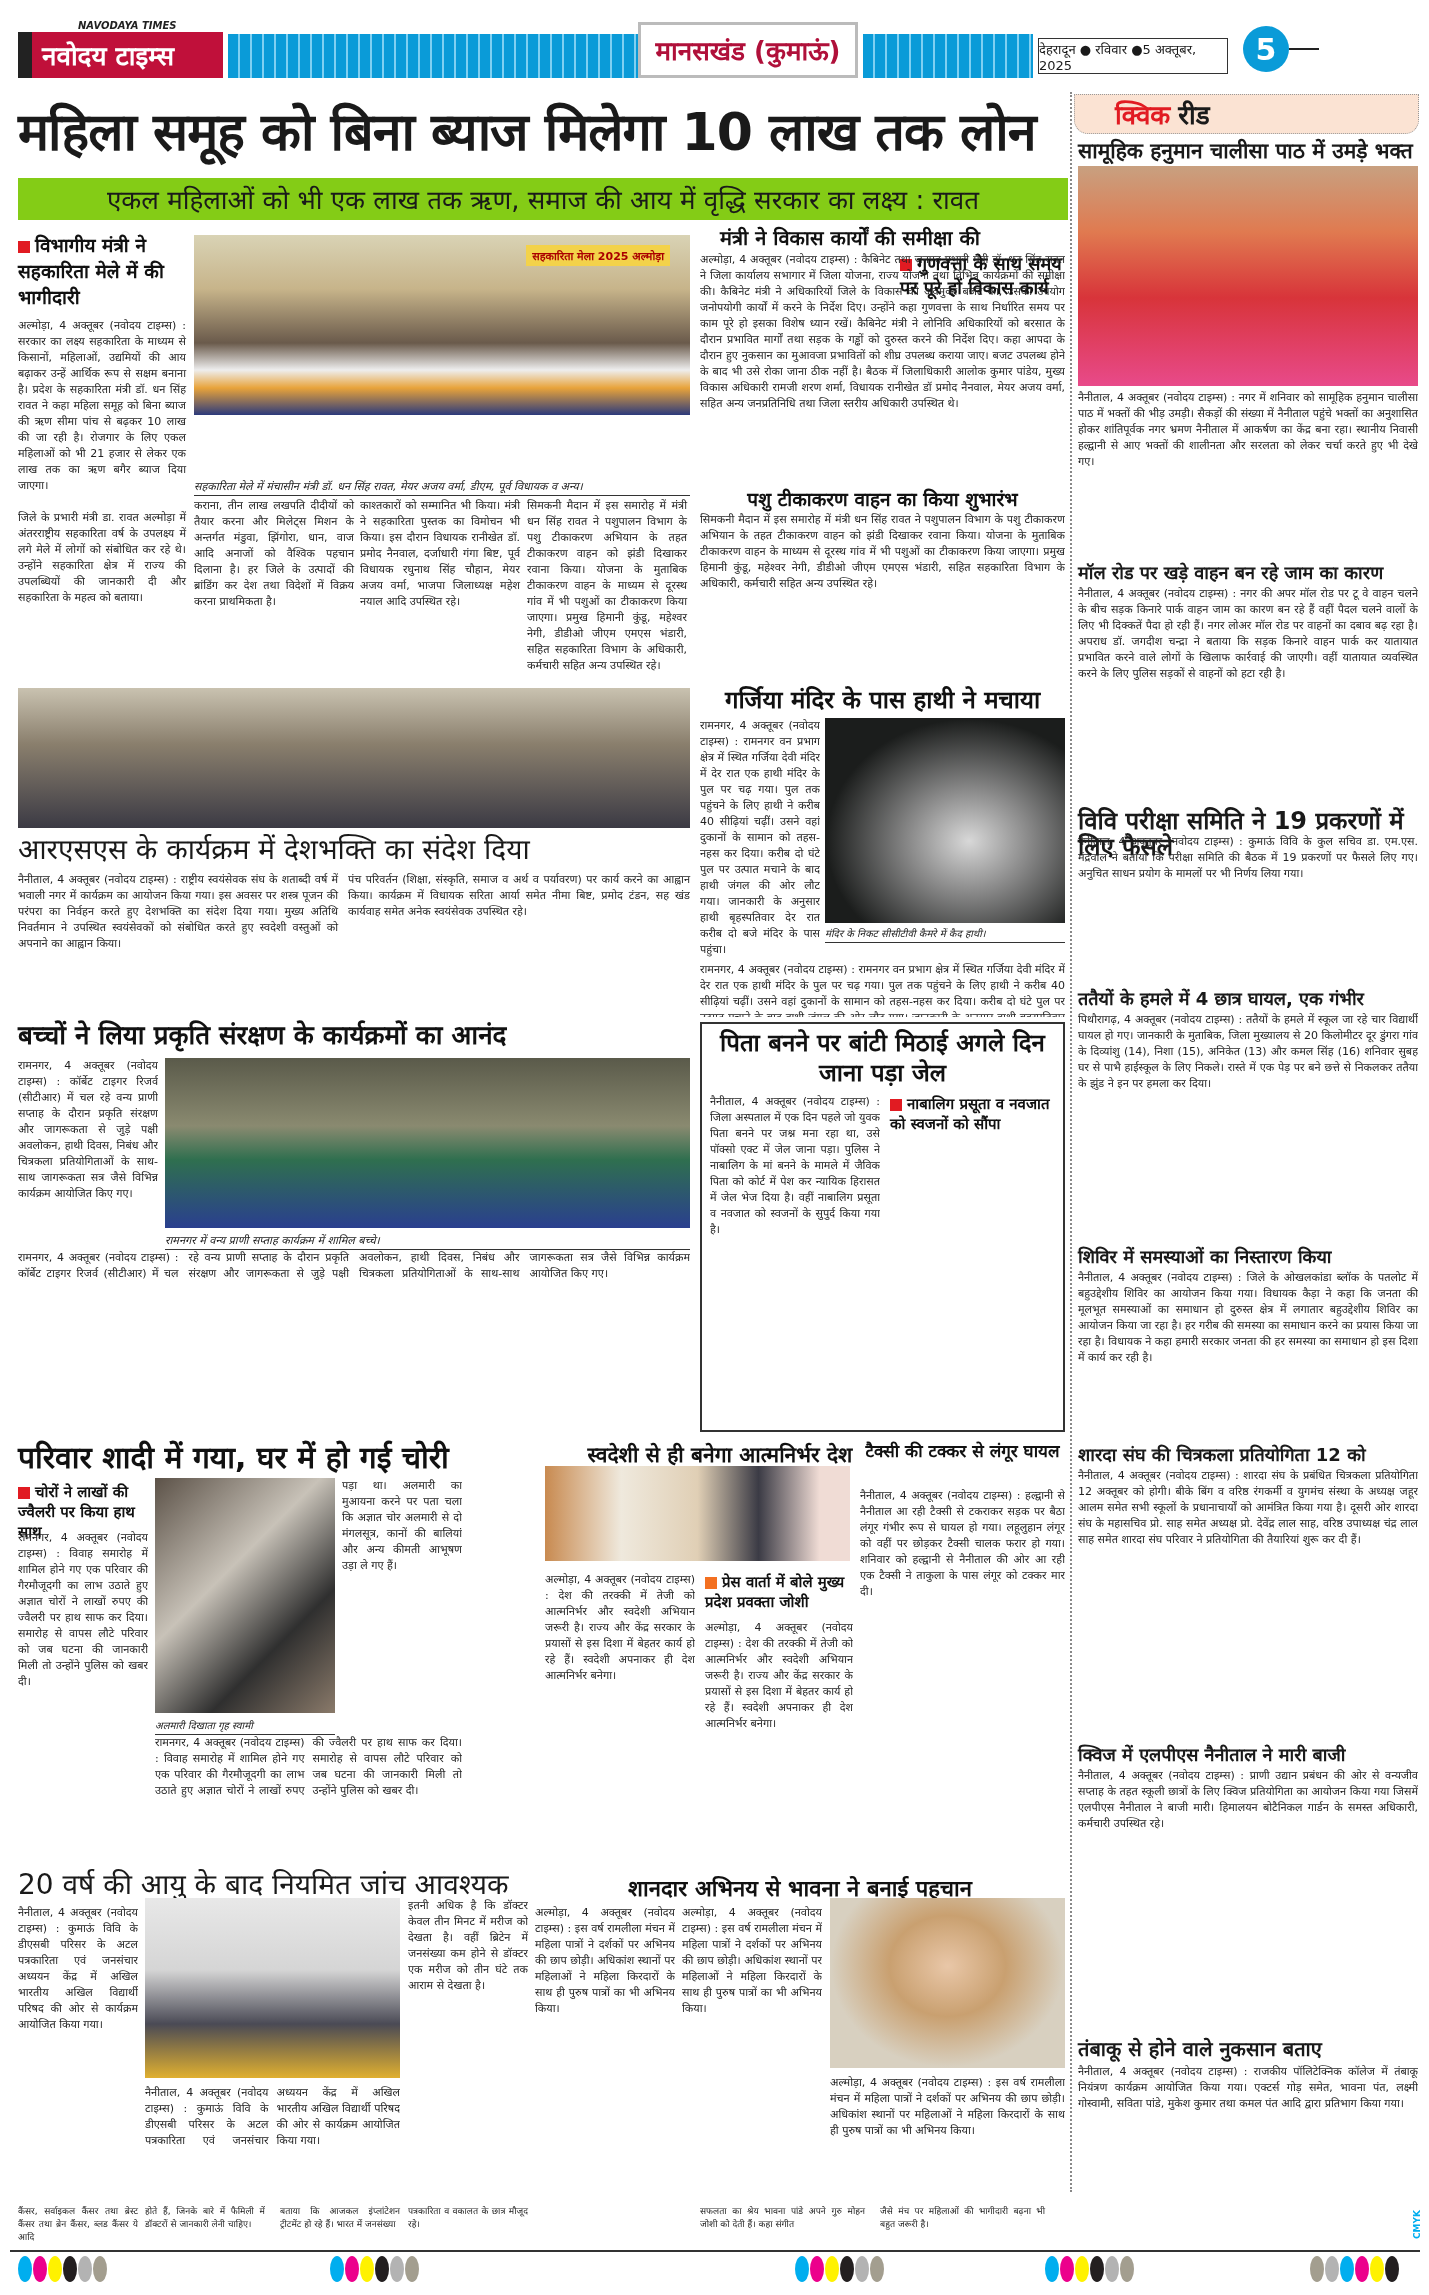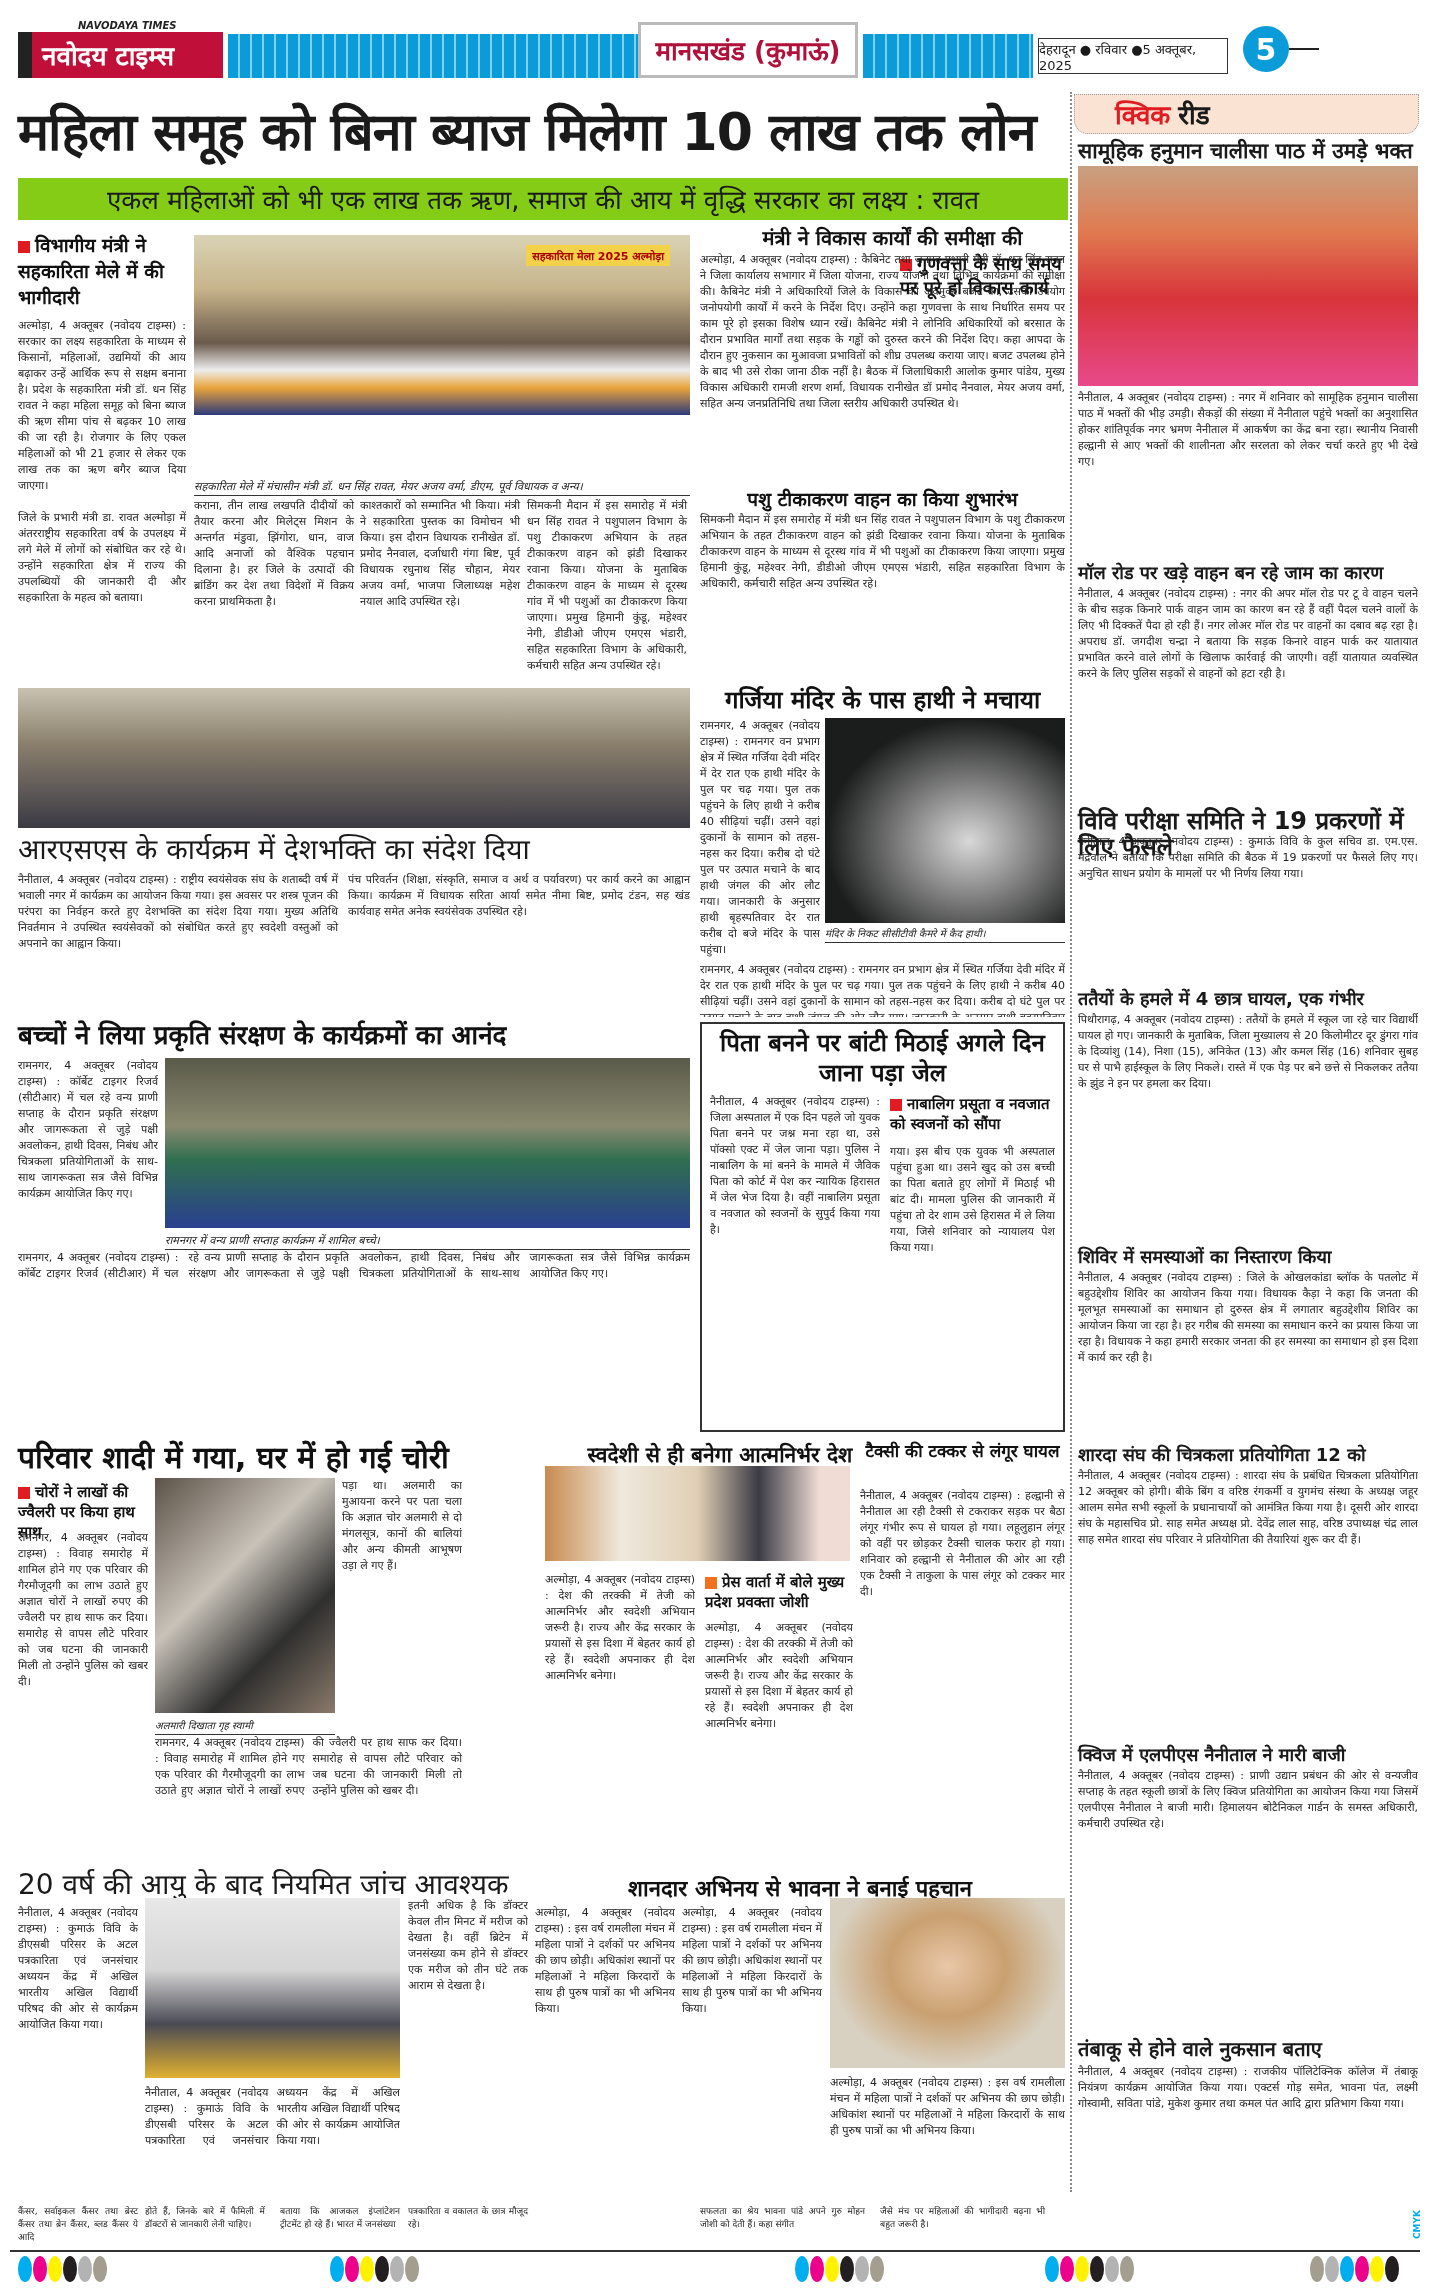--- a/index.html
+++ b/index.html
@@ -58,7 +58,7 @@
 <div class="abs body" style="left:360px;top:498px;width:160px">काश्तकारों को सम्मानित भी किया। मंत्री ने सहकारिता पुस्तक का विमोचन भी किया। इस दौरान विधायक रानीखेत डॉ. प्रमोद नैनवाल, दर्जाधारी गंगा बिष्ट, पूर्व विधायक रघुनाथ सिंह चौहान, मेयर अजय वर्मा, भाजपा जिलाध्यक्ष महेश नयाल आदि उपस्थित रहे।</div>
 <div class="abs body" style="left:527px;top:498px;width:160px">सिमकनी मैदान में इस समारोह में मंत्री धन सिंह रावत ने पशुपालन विभाग के पशु टीकाकरण अभियान के तहत टीकाकरण वाहन को झंडी दिखाकर रवाना किया। योजना के मुताबिक टीकाकरण वाहन के माध्यम से दूरस्थ गांव में भी पशुओं का टीकाकरण किया जाएगा। प्रमुख हिमानी कुंडू, महेश्वर नेगी, डीडीओ जीएम एमएस भंडारी, सहित सहकारिता विभाग के अधिकारी, कर्मचारी सहित अन्य उपस्थित रहे।</div>
 
-<div class="abs hd" style="left:720px;top:224px;width:345px;font-size:20px;text-align:center">मंत्री ने विकास कार्यों की समीक्षा की</div>
+<div class="abs hd" style="left:720px;top:224px;width:345px;font-size:20px;text-align:left">मंत्री ने विकास कार्यों की समीक्षा की</div>
 <div class="abs hd bullet" style="left:900px;top:252px;width:165px;font-size:18px;line-height:24px"><span>गुणवत्ता के साथ समय पर पूरे हों विकास कार्य</span></div>
 <div class="abs body" style="left:700px;top:252px;width:365px;height:230px;overflow:hidden">अल्मोड़ा, 4 अक्तूबर (नवोदय टाइम्स) : कैबिनेट तथा जनपद प्रभारी मंत्री डॉ. धन सिंह रावत ने जिला कार्यालय सभागार में जिला योजना, राज्य योजना तथा विभिन्न कार्यक्रमों की समीक्षा की। कैबिनेट मंत्री ने अधिकारियों जिले के विकास को अवमुक्त बजट का, उसका उपयोग जनोपयोगी कार्यों में करने के निर्देश दिए। उन्होंने कहा गुणवत्ता के साथ निर्धारित समय पर काम पूरे हो इसका विशेष ध्यान रखें। कैबिनेट मंत्री ने लोनिवि अधिकारियों को बरसात के दौरान प्रभावित मार्गों तथा सड़क के गड्ढों को दुरुस्त करने की निर्देश दिए। कहा आपदा के दौरान हुए नुकसान का मुआवजा प्रभावितों को शीघ्र उपलब्ध कराया जाए। बजट उपलब्ध होने के बाद भी उसे रोका जाना ठीक नहीं है। बैठक में जिलाधिकारी आलोक कुमार पांडेय, मुख्य विकास अधिकारी रामजी शरण शर्मा, विधायक रानीखेत डॉ प्रमोद नैनवाल, मेयर अजय वर्मा, सहित अन्य जनप्रतिनिधि तथा जिला स्तरीय अधिकारी उपस्थित थे।</div>
 <div class="abs hd" style="left:700px;top:486px;width:365px;font-size:19px;text-align:center">पशु टीकाकरण वाहन का किया शुभारंभ</div>

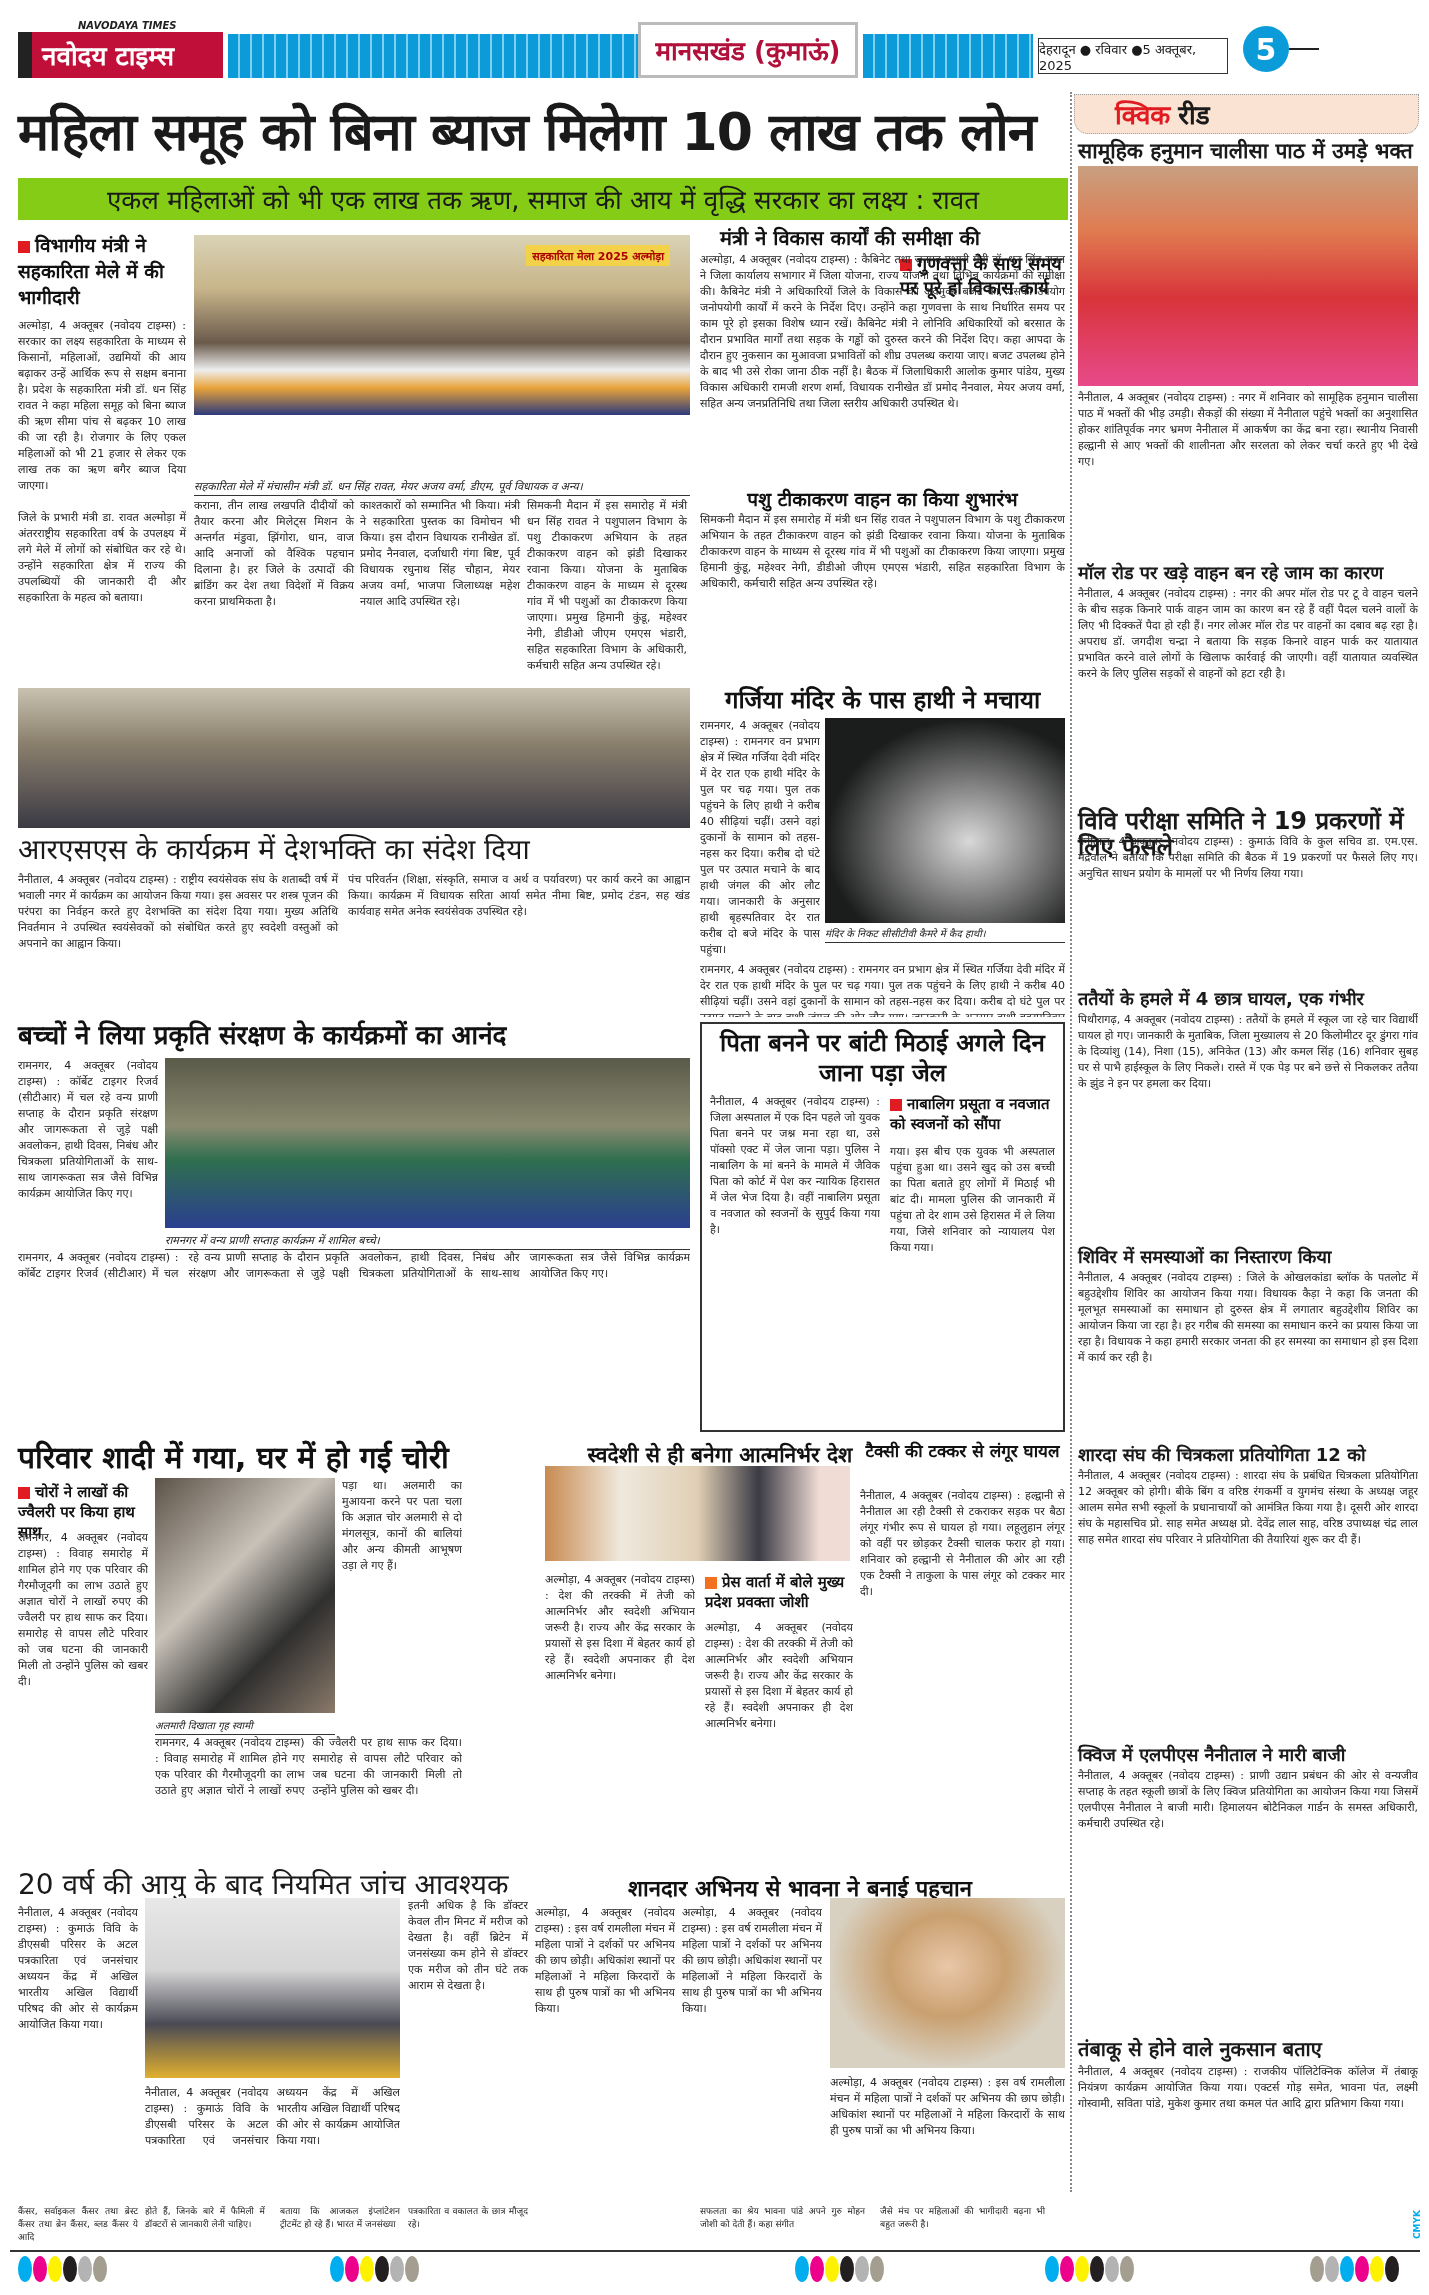--- a/index.html
+++ b/index.html
@@ -85,7 +85,6 @@
   <div class="hd" style="font-size:24px;line-height:30px;text-align:center;padding:4px">पिता बनने पर बांटी मिठाई अगले दिन जाना पड़ा जेल</div>
   <div class="body" style="position:absolute;left:8px;top:70px;width:170px;height:330px;overflow:hidden">नैनीताल, 4 अक्तूबर (नवोदय टाइम्स) : जिला अस्पताल में एक दिन पहले जो युवक पिता बनने पर जश्न मना रहा था, उसे पॉक्सो एक्ट में जेल जाना पड़ा। पुलिस ने नाबालिग के मां बनने के मामले में जैविक पिता को कोर्ट में पेश कर न्यायिक हिरासत में जेल भेज दिया है। वहीं नाबालिग प्रसूता व नवजात को स्वजनों के सुपुर्द किया गया है।</div>
   <div class="hd bullet" style="position:absolute;left:188px;top:70px;width:165px;font-size:15px;line-height:20px"><span>नाबालिग प्रसूता व नवजात को स्वजनों को सौंपा</span></div>
-  <div class="body" style="position:absolute;left:188px;top:120px;width:165px;height:280px;overflow:hidden">गया। इस बीच एक युवक भी अस्पताल पहुंचा हुआ था। उसने खुद को उस बच्ची का पिता बताते हुए लोगों में मिठाई भी बांट दी। मामला पुलिस की जानकारी में पहुंचा तो देर शाम उसे हिरासत में ले लिया गया, जिसे शनिवार को न्यायालय पेश किया गया।</div>
 </div>
 
 <div class="abs hd" style="left:18px;top:1438px;width:470px;font-size:30px;line-height:40px">परिवार शादी में गया, घर में हो गई चोरी</div>

